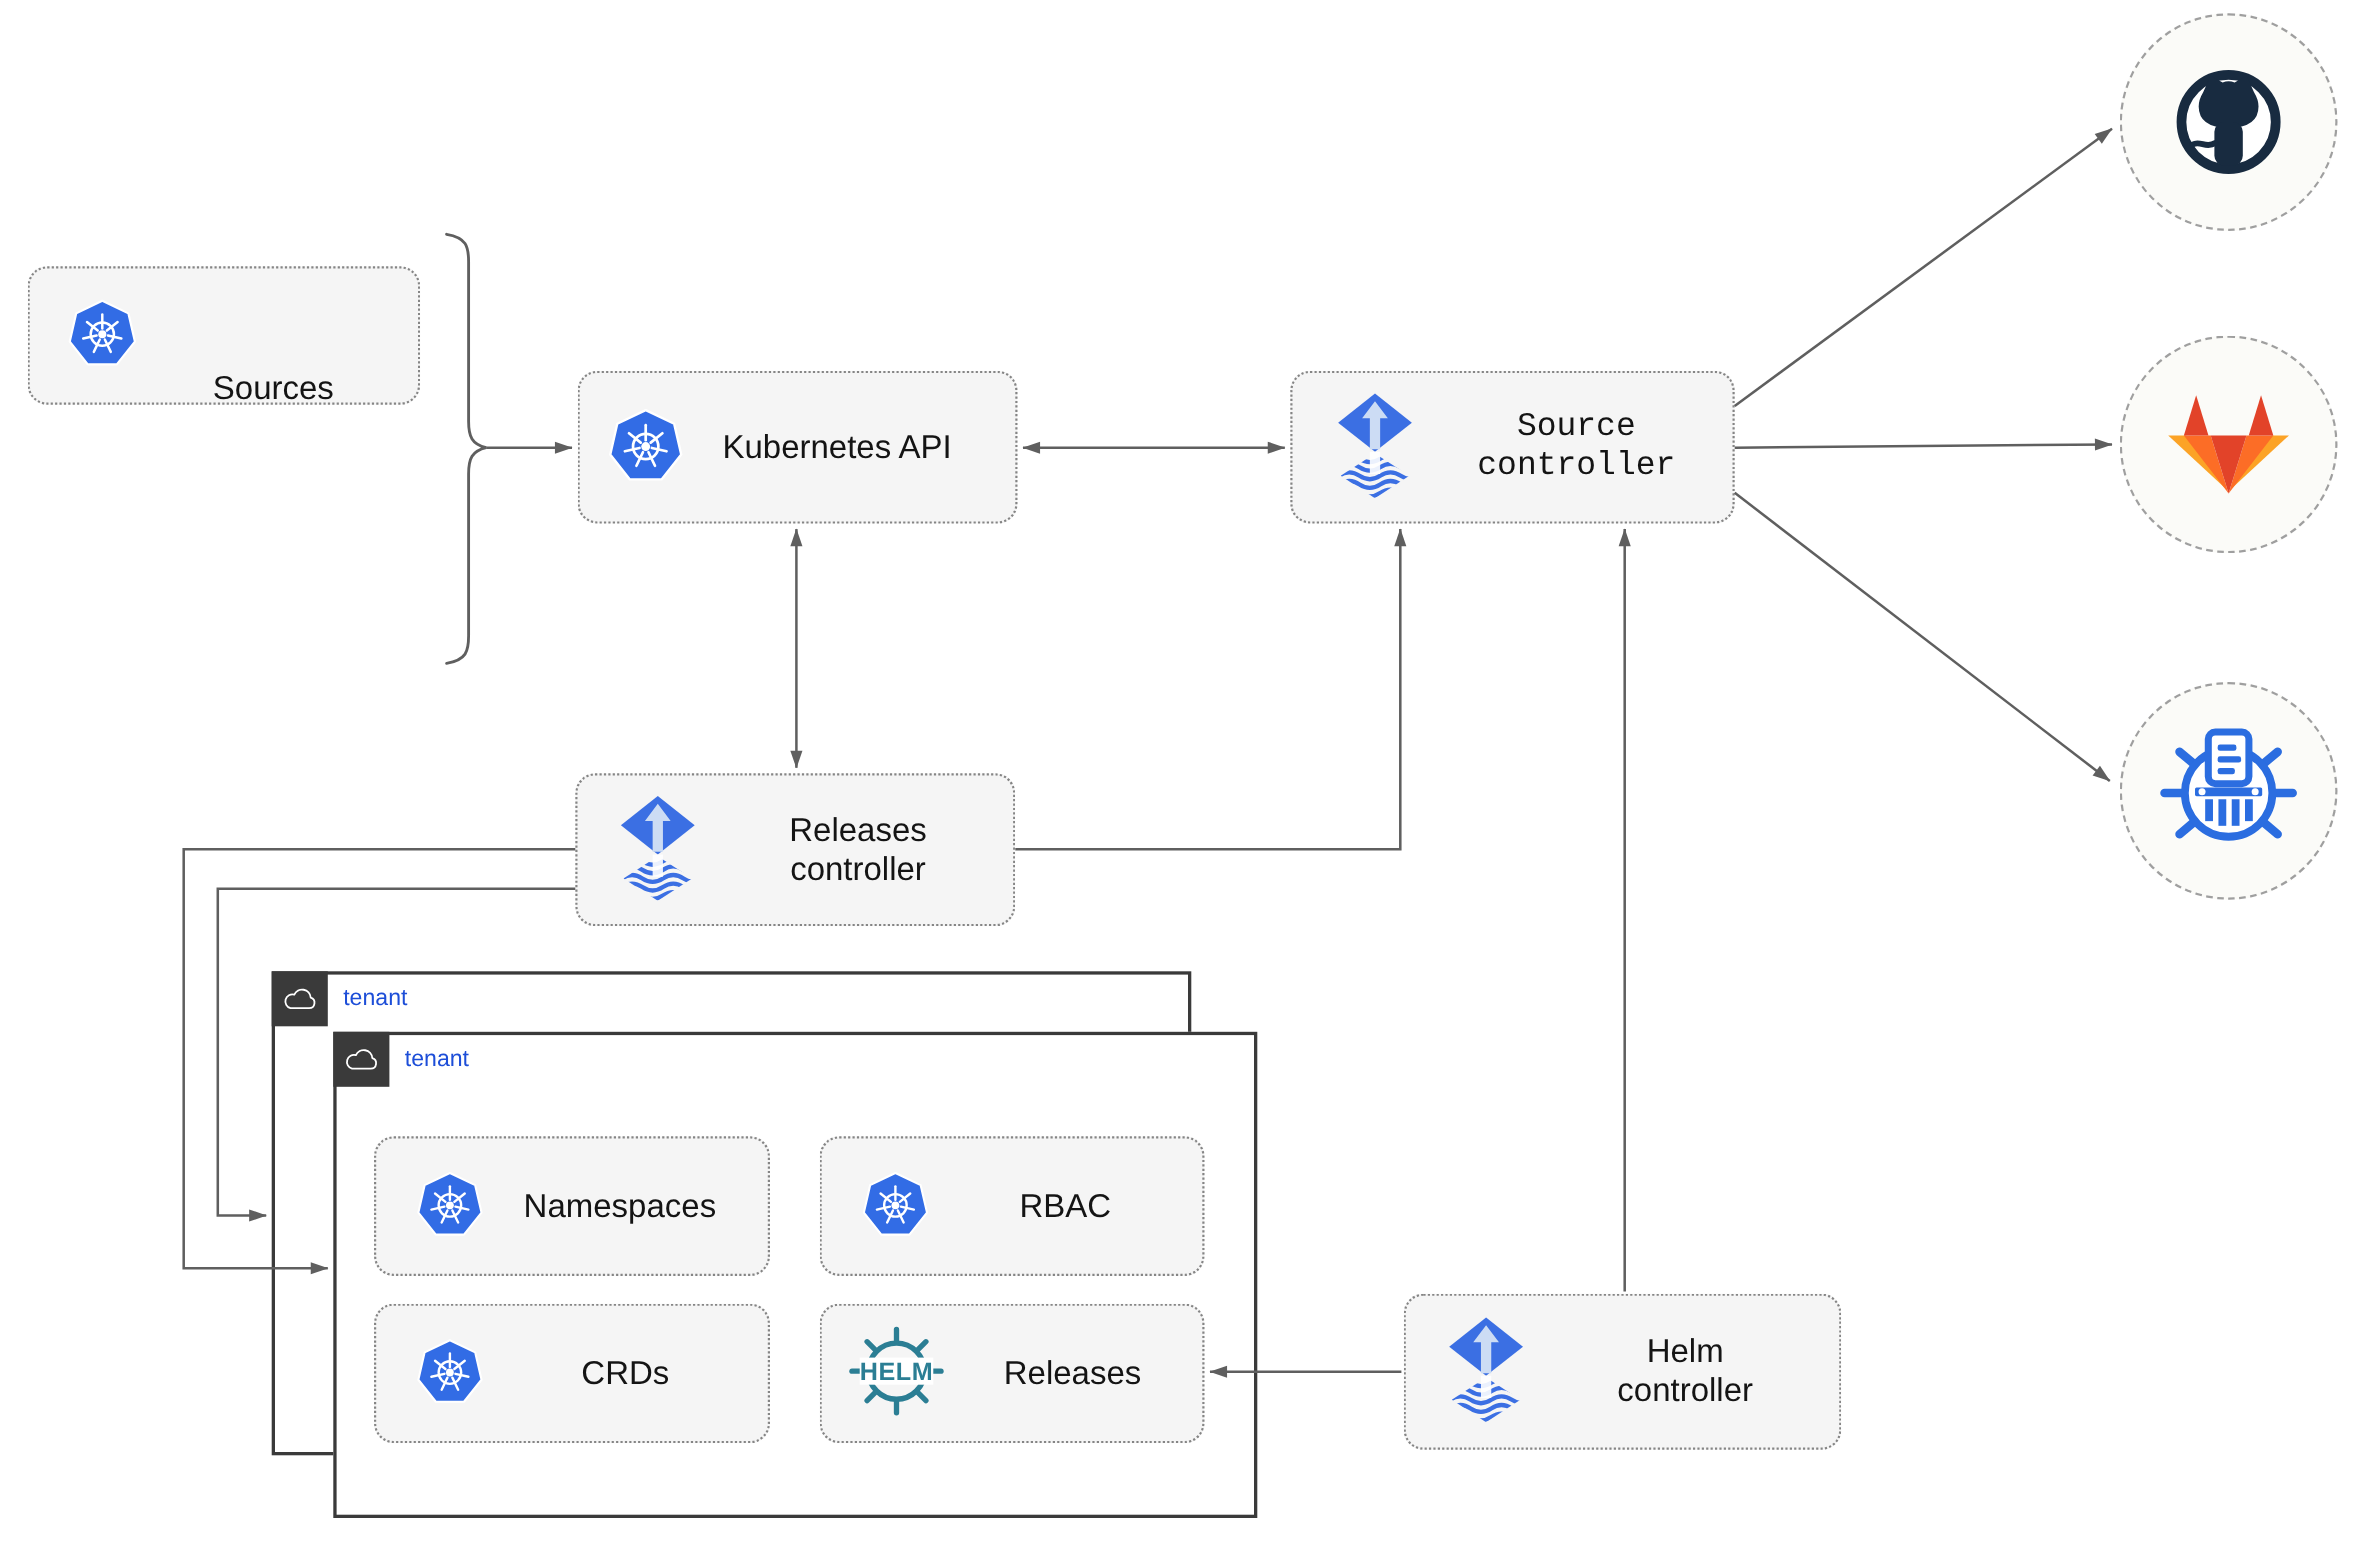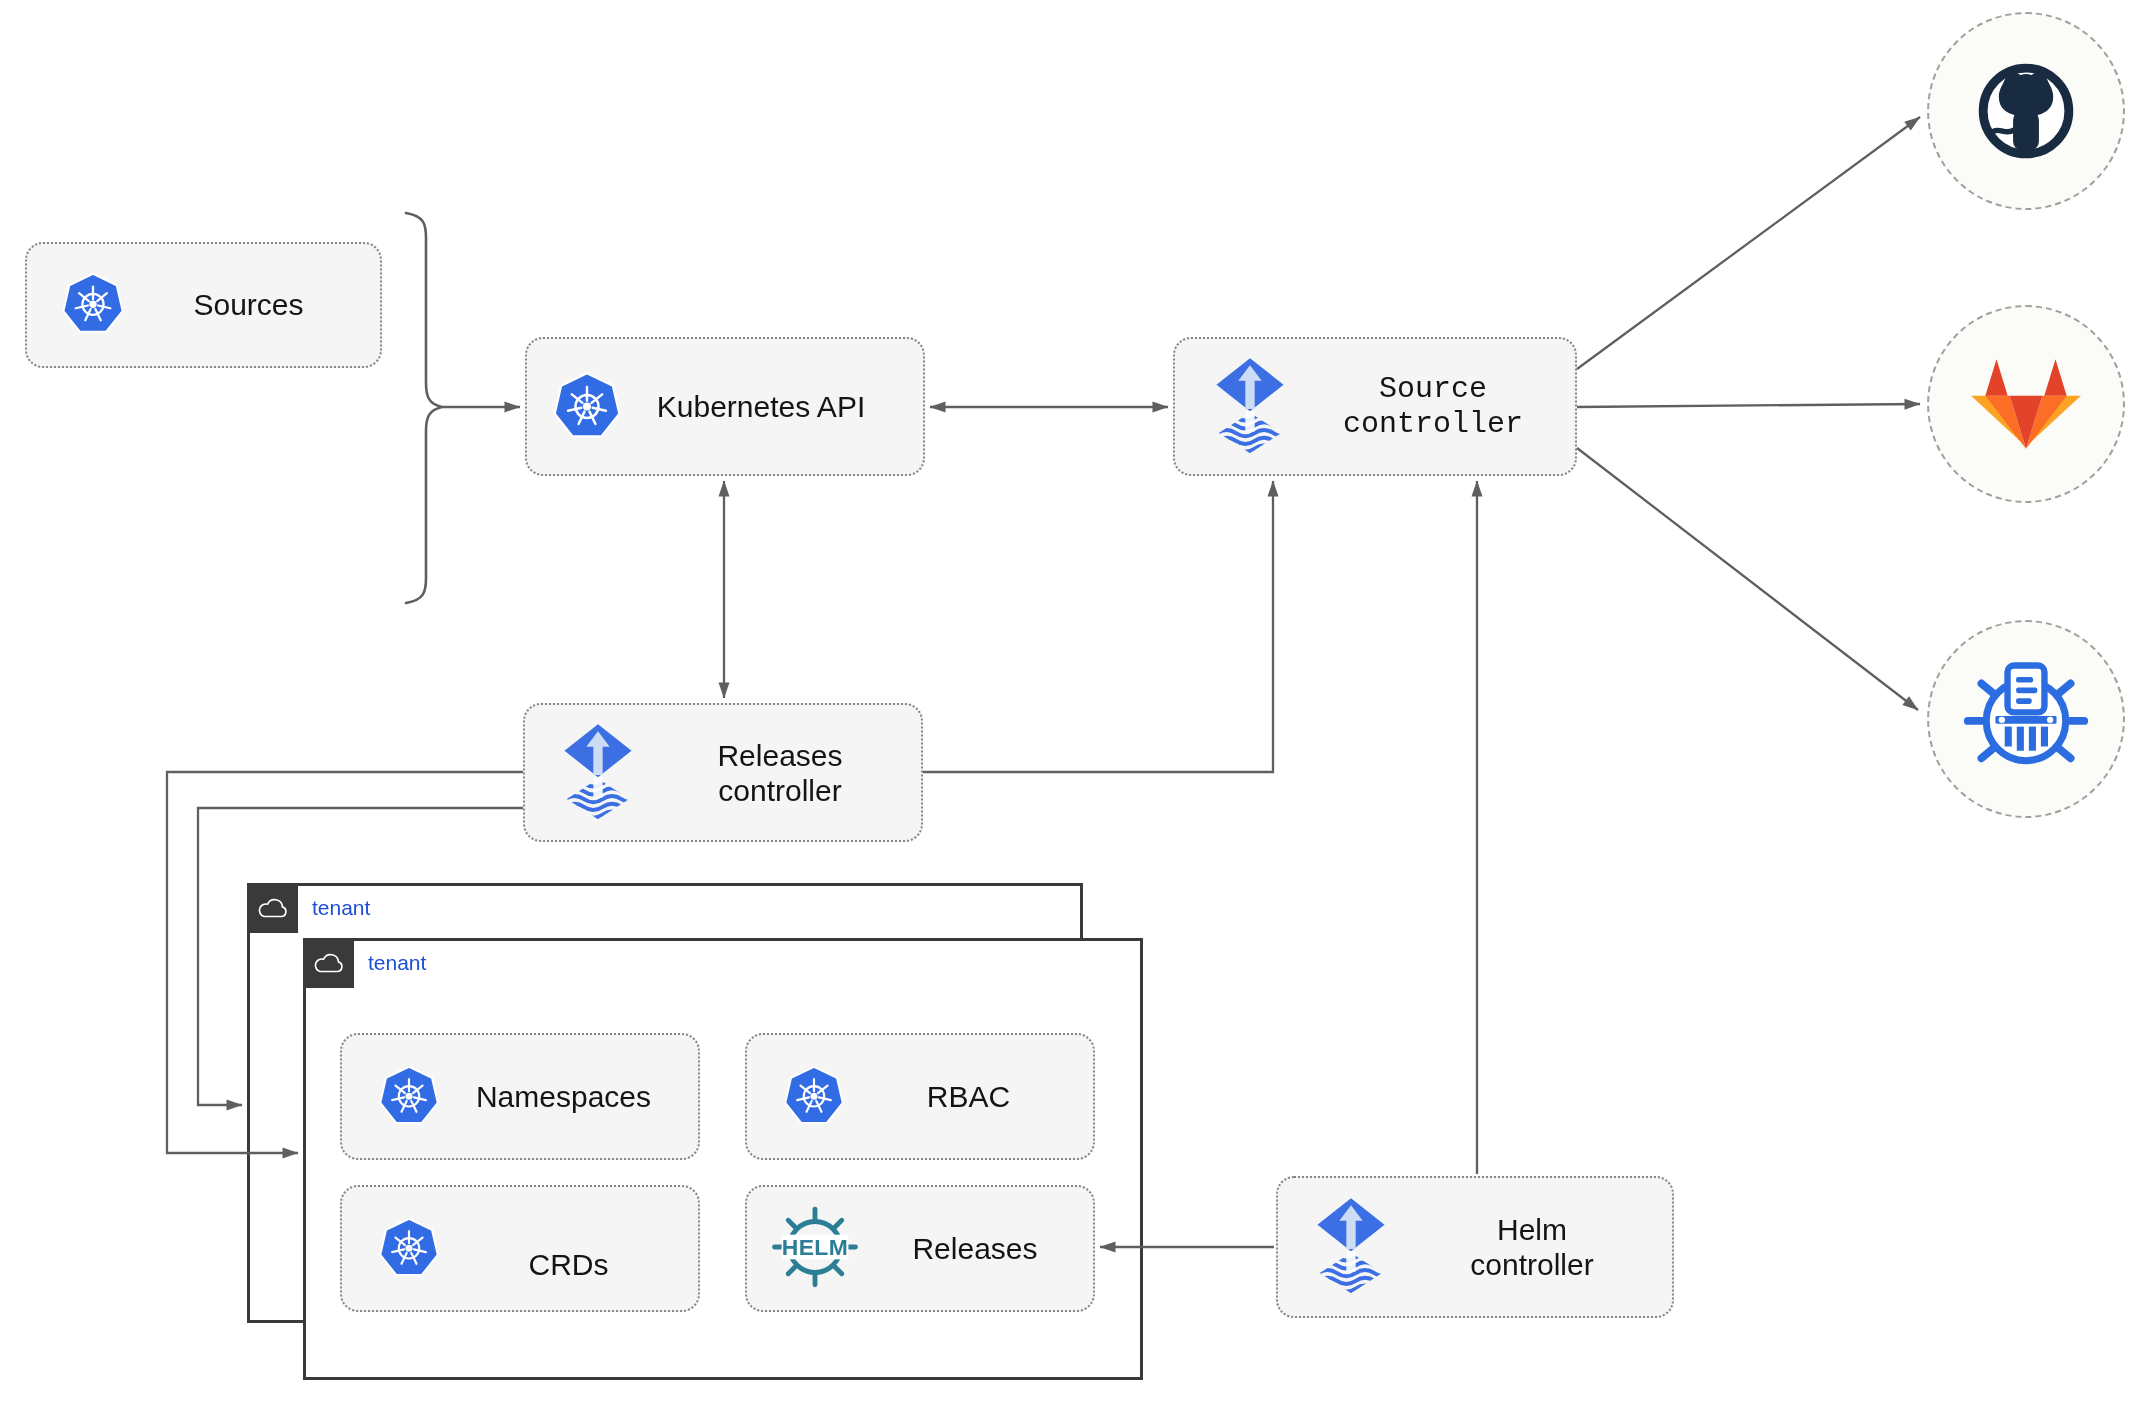--- a/index.html
+++ b/index.html
@@ -81,7 +81,7 @@
         <circle cx="50" cy="52" r="5.6" fill="#ffffff"></circle>
       </svg>
     </span>
-    <div class="nlabel" style="left:100px;right:10px;">Sources</div>
+    <div class="nlabel" style="left:100px;right:10px;margin-top:48px;">Sources</div>
   </div>
 
 

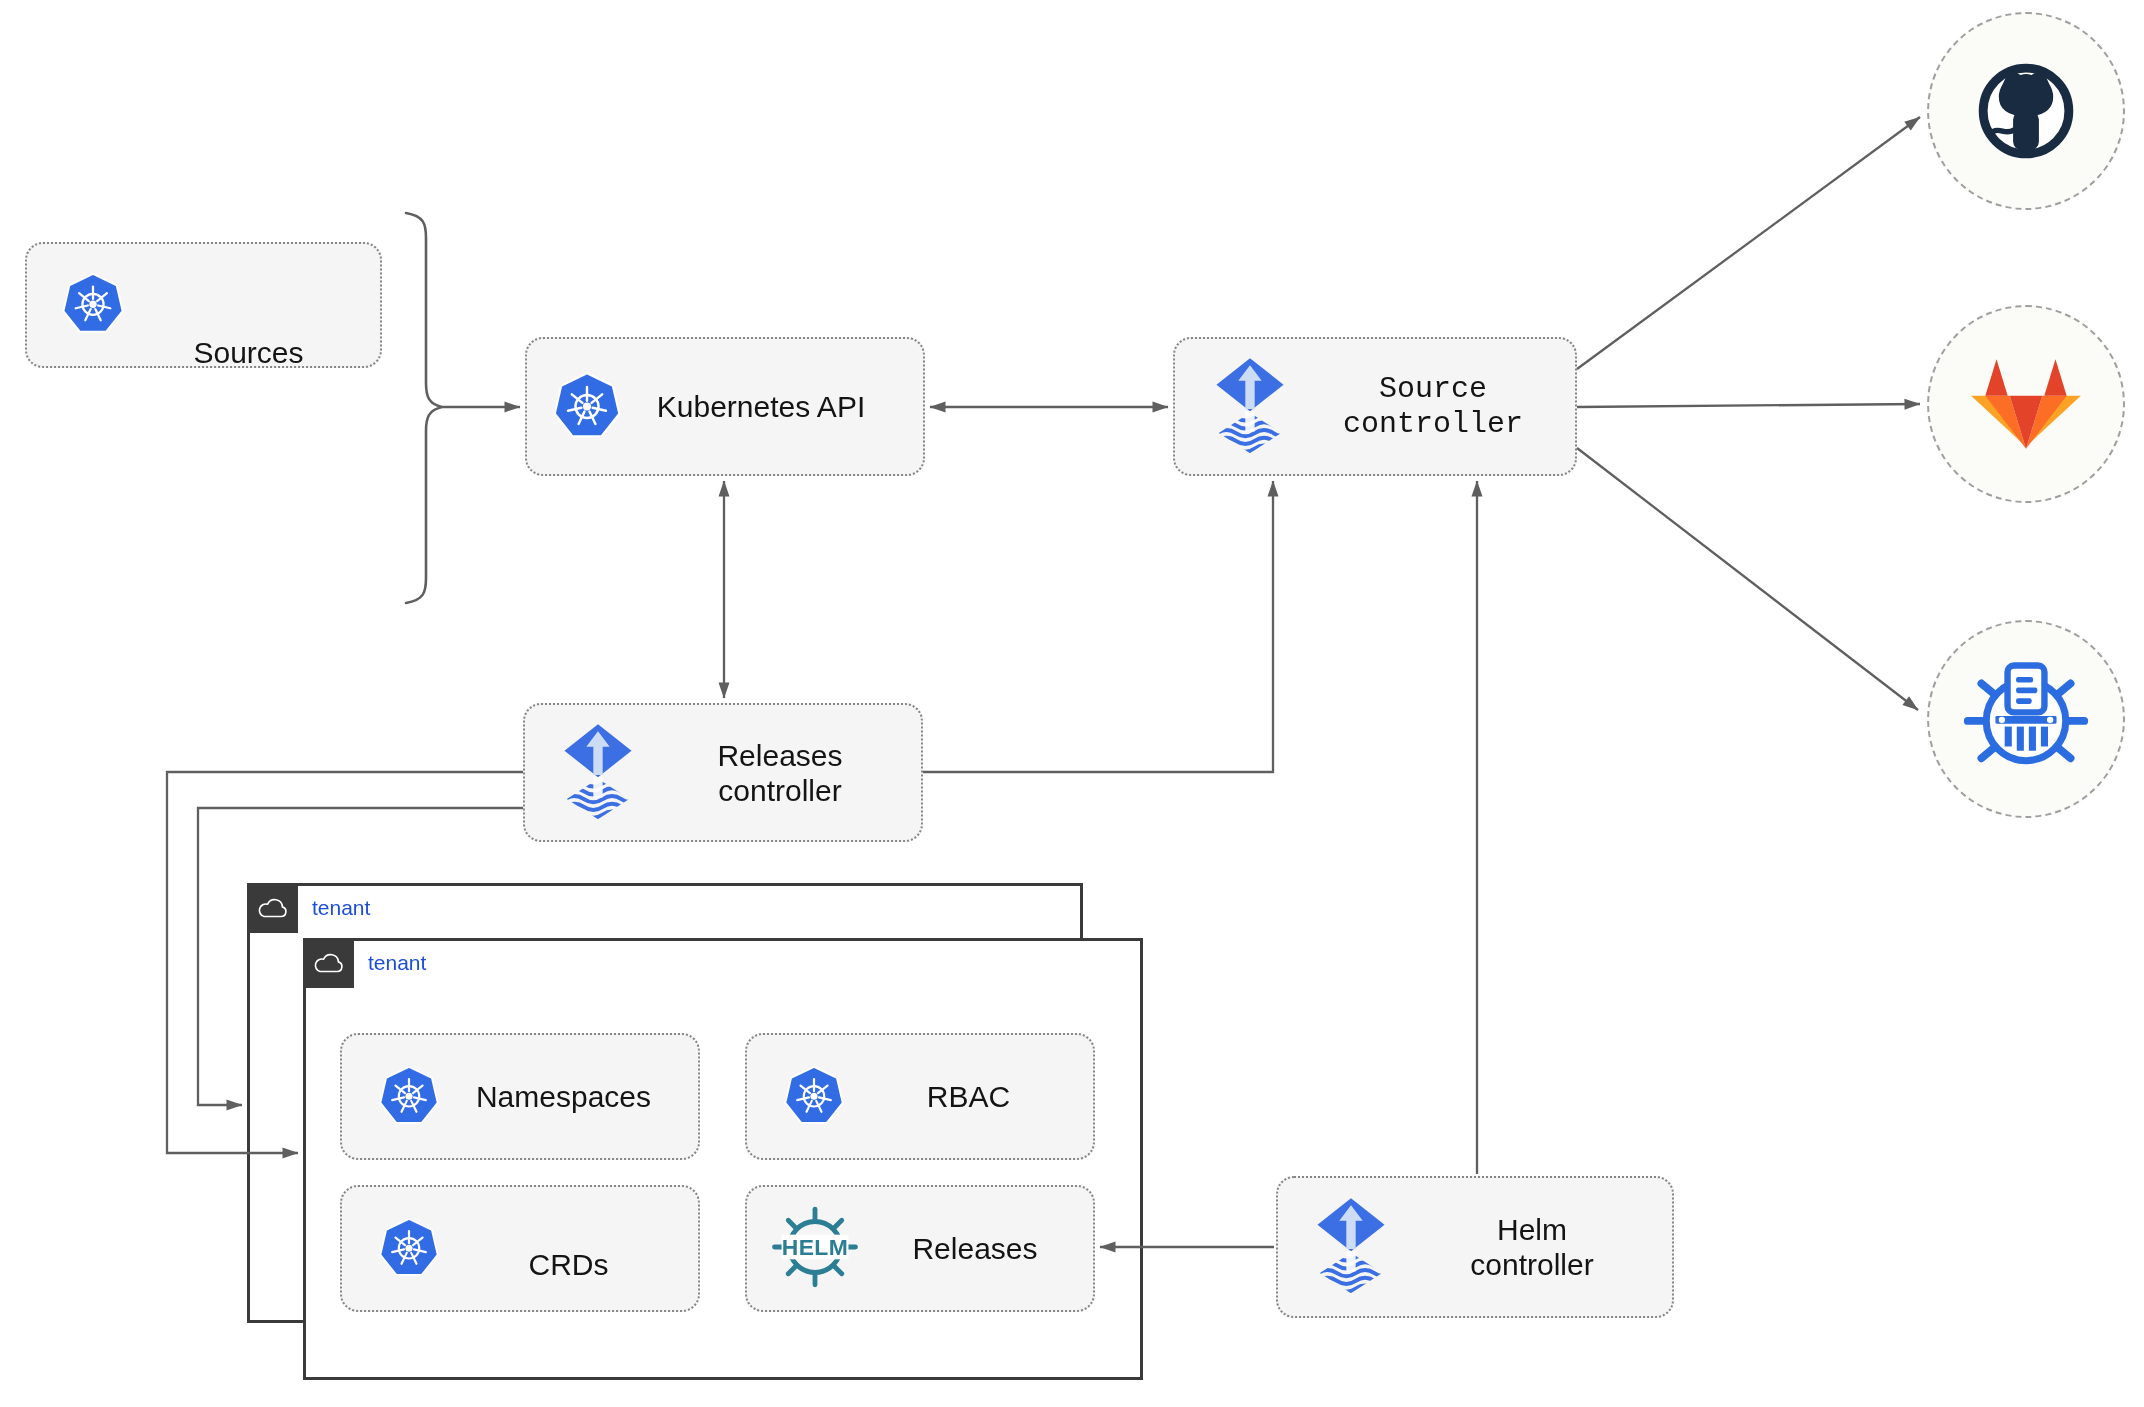--- a/index.html
+++ b/index.html
@@ -228,7 +228,7 @@
         <circle cx="50" cy="52" r="5.6" fill="#ffffff"></circle>
       </svg>
     </span>
-    <div class="nlabel" style="left:105px;right:8px;margin-top:16px;">CRDs</div>
+    <div class="nlabel" style="left:105px;right:8px;">CRDs</div>
   </div>
 
   <div class="node" style="left:745px;top:1185px;width:350px;height:127px;">

